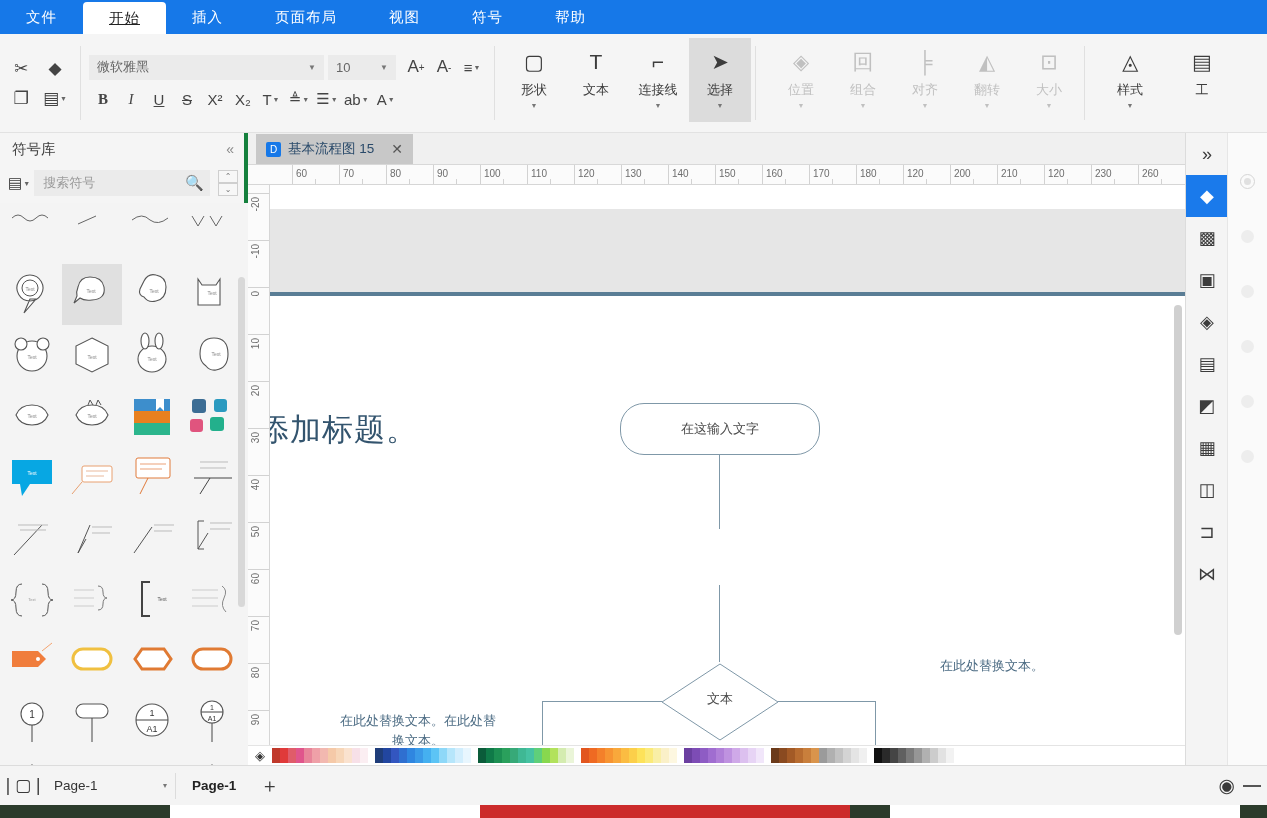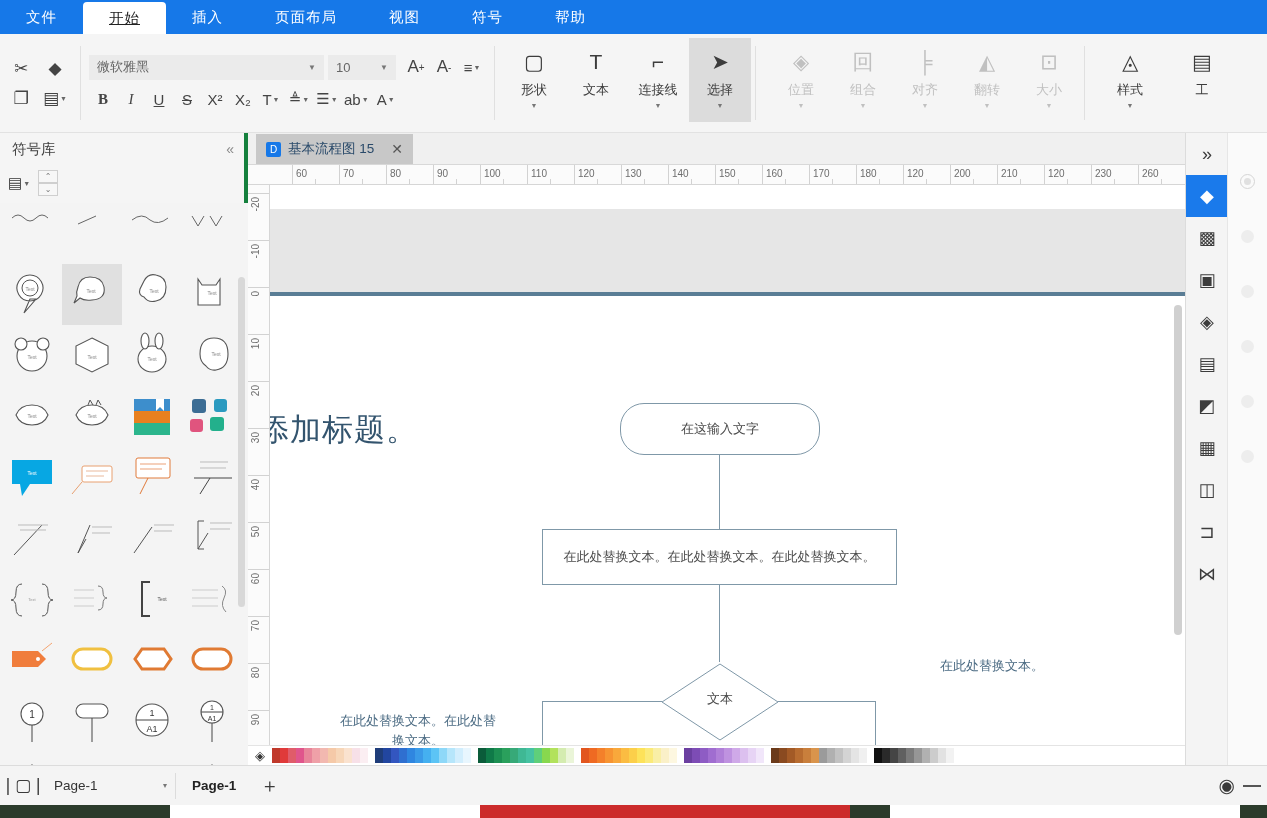--- a/index.html
+++ b/index.html
@@ -411,6 +411,10 @@
     </div>
     <div class="lp-search">
       <span class="lib-btn">▤<span class="caret">▼</span></span>
+      <span class="search-box">
+        <span class="ph">搜索符号</span>
+        <span style="font-size:15px;color:#3a3a3a">🔍</span>
+      </span>
       <span class="spin">
         <div>⌃</div>
         <div>⌄</div>

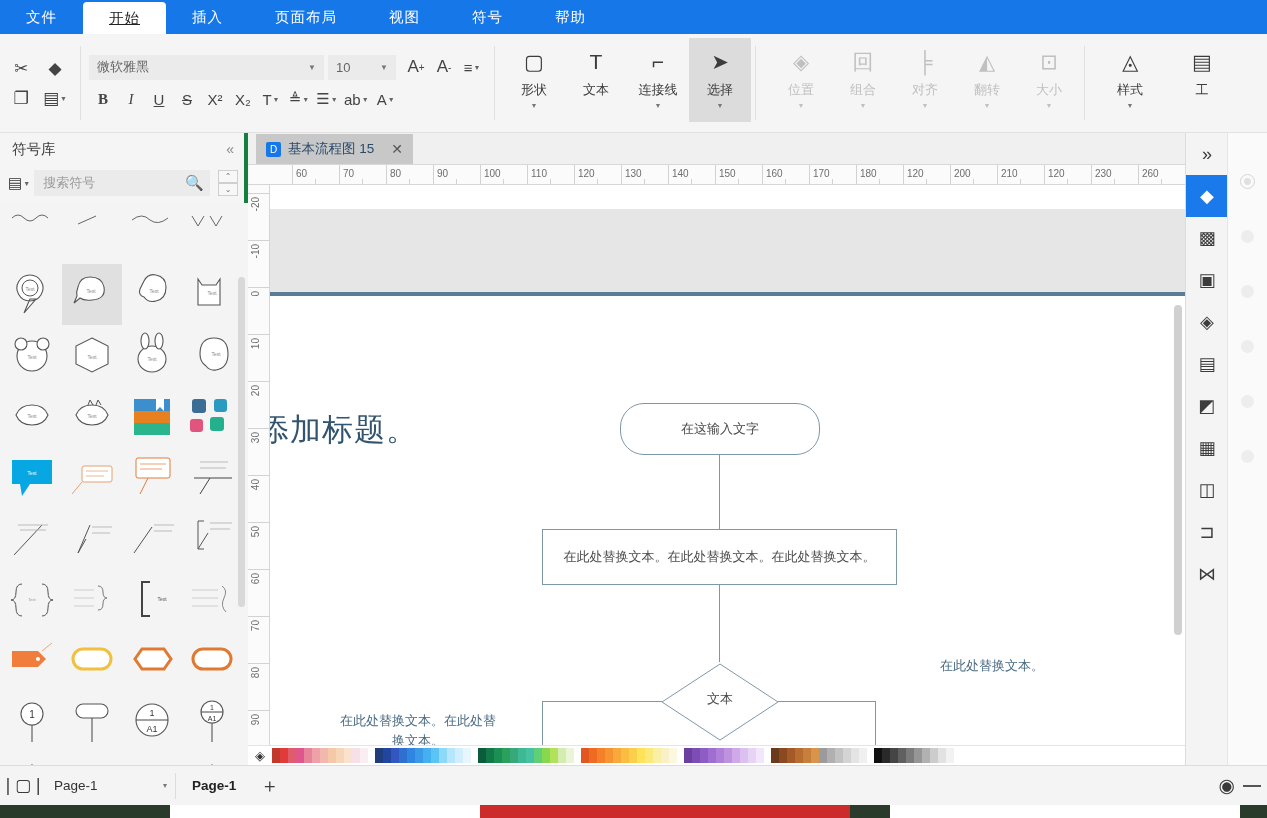--- a/index.html
+++ b/index.html
@@ -800,9 +800,6 @@
       </div>
       <div class="conn" style="left:449px;top:159px;width:1px;height:74px;"></div>
 
-      <div class="shape sh-process" style="left:272px;top:233px;width:355px;height:56px;">
-        <span>在此处替换文本。在此处替换文本。在此处替换文本。</span>
-      </div>
       <div class="conn" style="left:449px;top:289px;width:1px;height:77px;"></div>
 
       <svg width="120" height="80" style="position:absolute;left:390px;top:366px">

